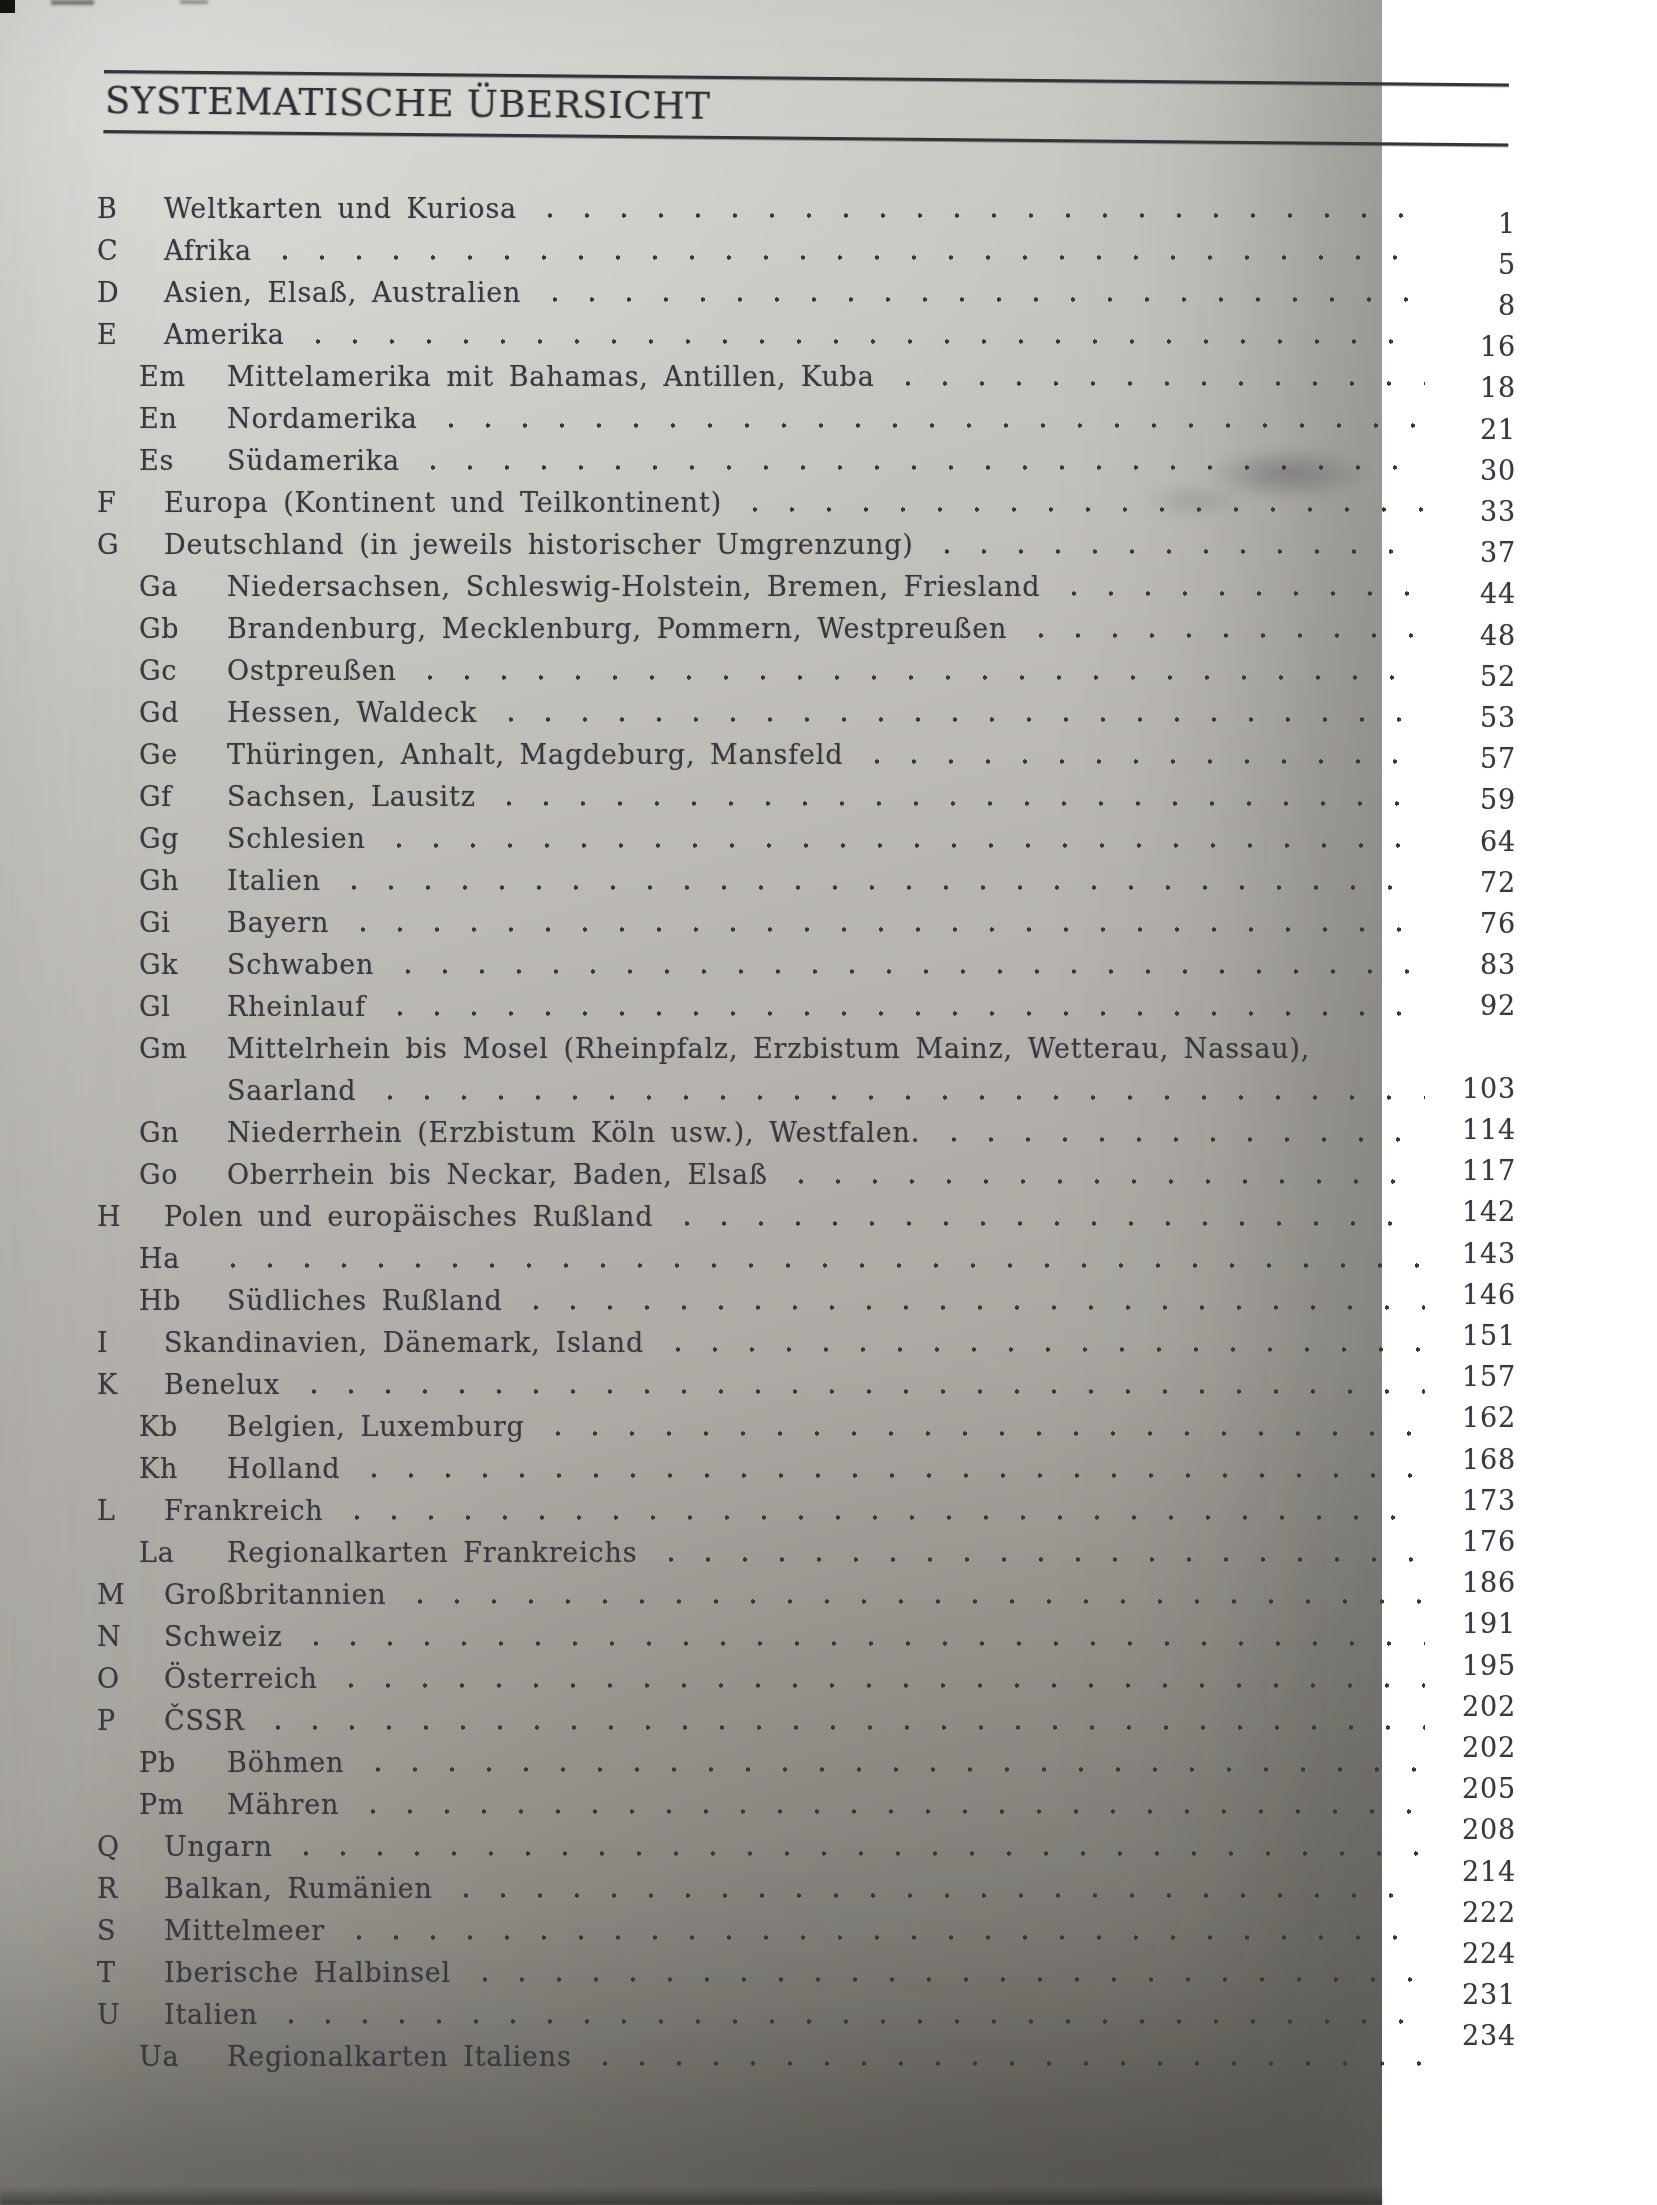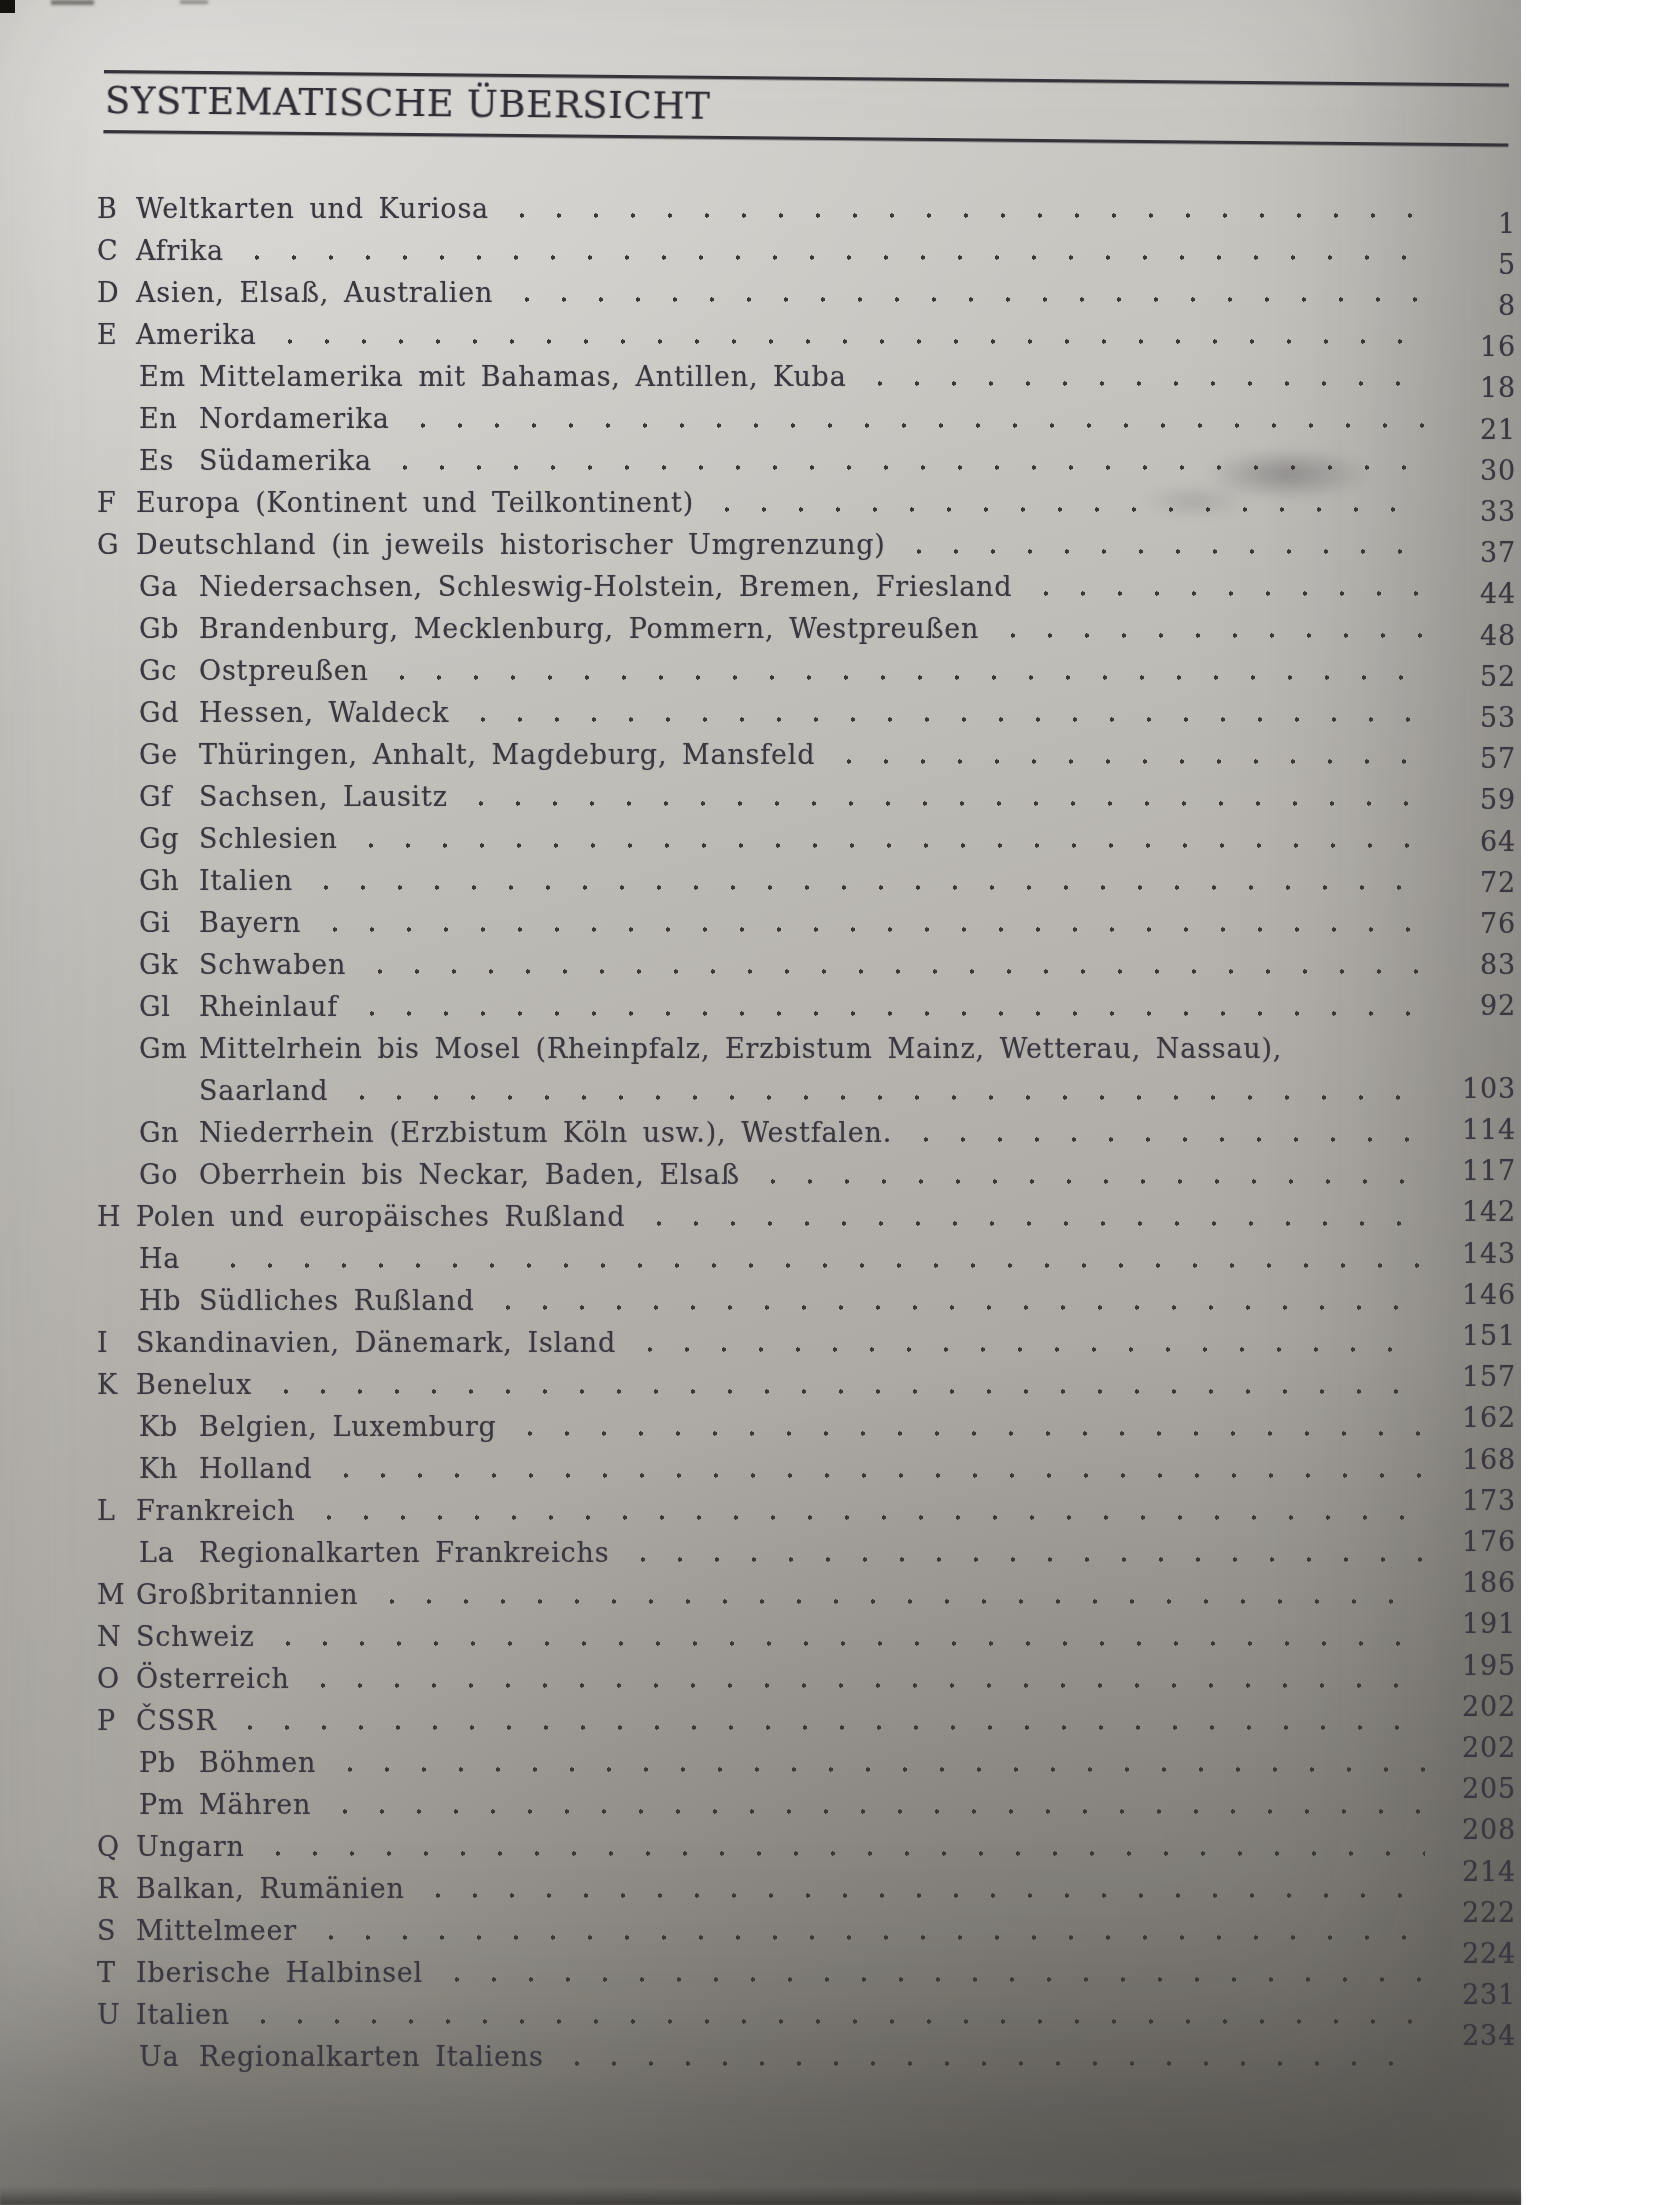--- a/index.html
+++ b/index.html
@@ -13,7 +13,7 @@
   }
   .photo {
     position: relative;
-    width: 1521px; height: 2205px;
+    width: 1382px; height: 2205px;
     background:
       radial-gradient(ellipse 1568px 1086px at 12% 4%, rgba(255,255,255,0.30), rgba(255,255,255,0) 60%),
       radial-gradient(ellipse 2051px 1568px at 82% 106%, rgba(22,19,15,0.36), rgba(0,0,0,0) 64%),

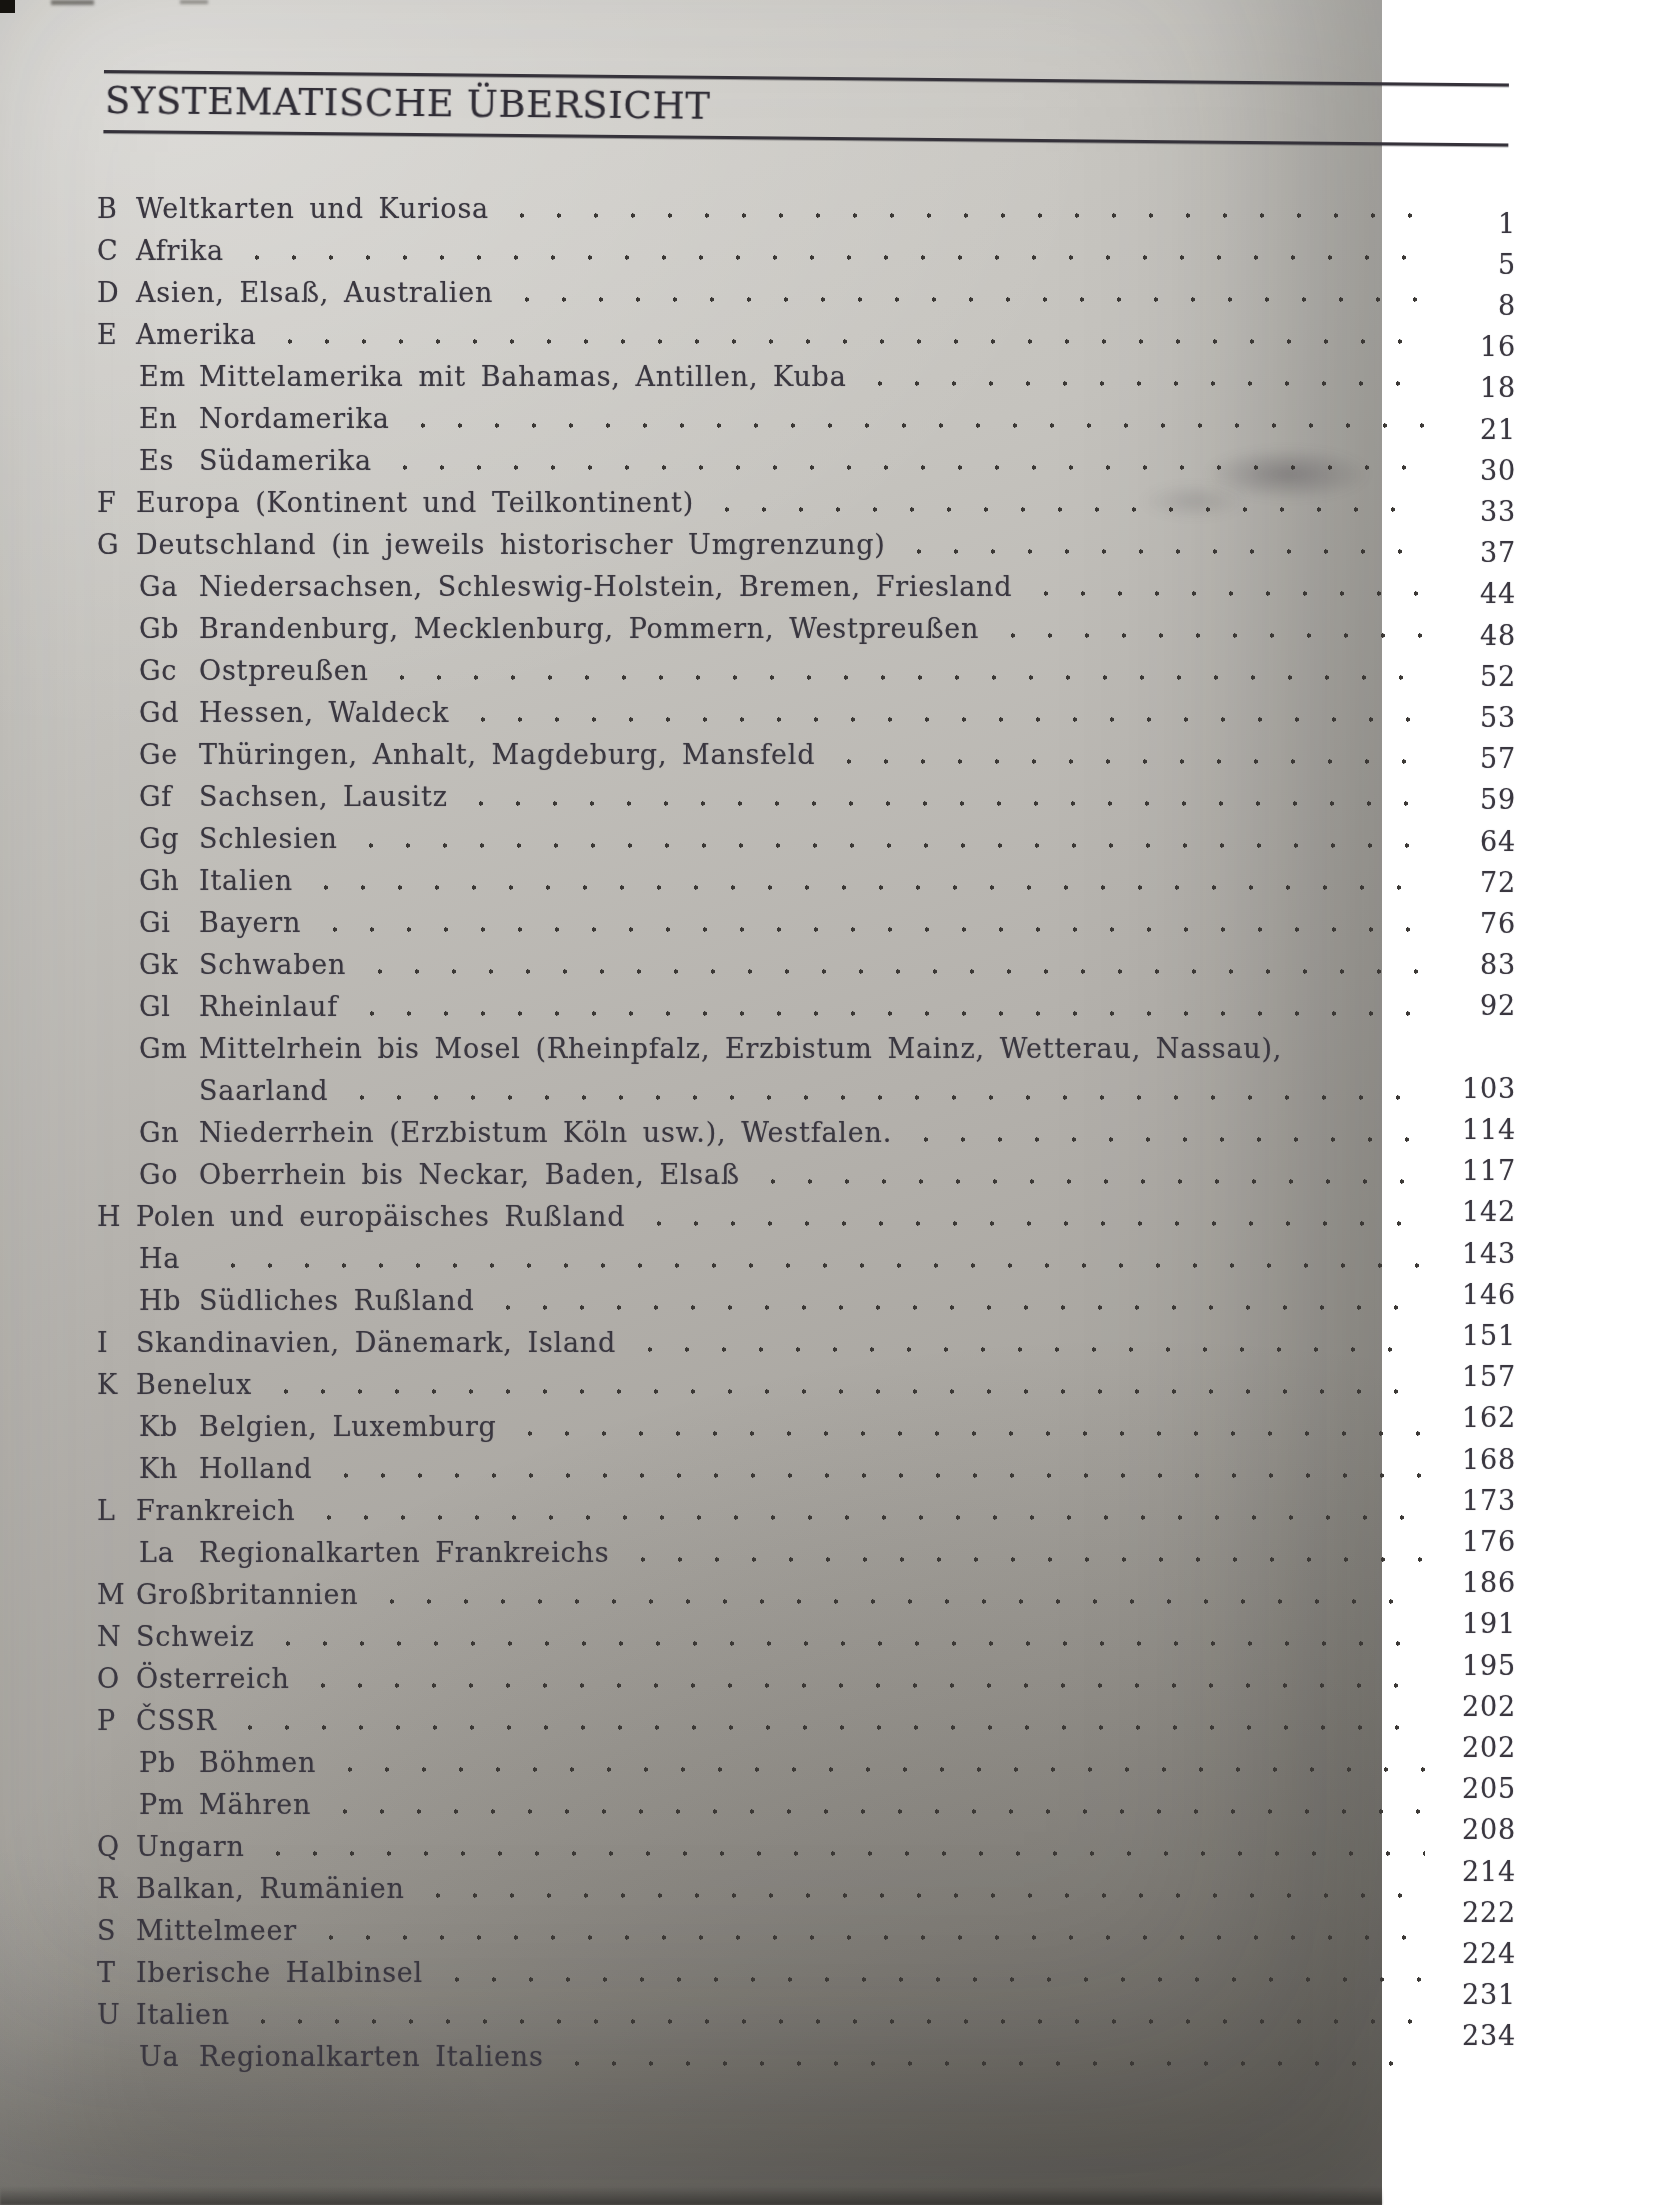--- a/index.html
+++ b/index.html
@@ -88,7 +88,7 @@
   .toc-code { flex: none; width: 39px; }
   .toc-row.lvl1 { padding-left: 42px; }
   .toc-row.lvl1 .toc-code { width: 60px; }
-  .toc-label { flex: none; }
+  .toc-label { flex: none; margin-left: 28px; }
   .toc-leader {
     flex: 1 1 0; min-width: 0;
     align-self: flex-end;

